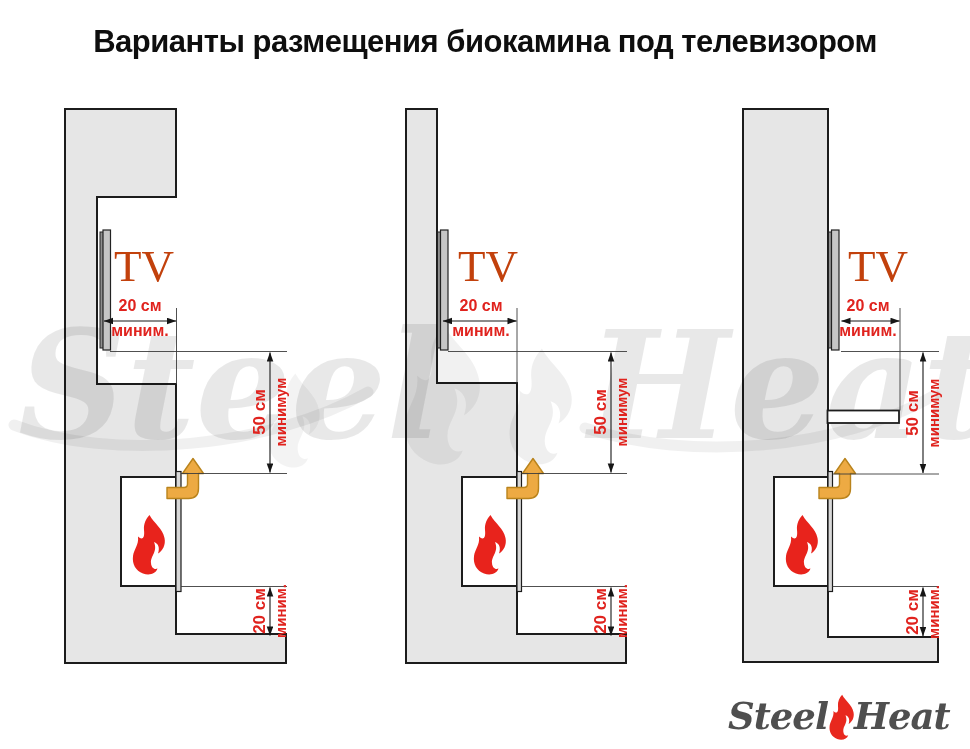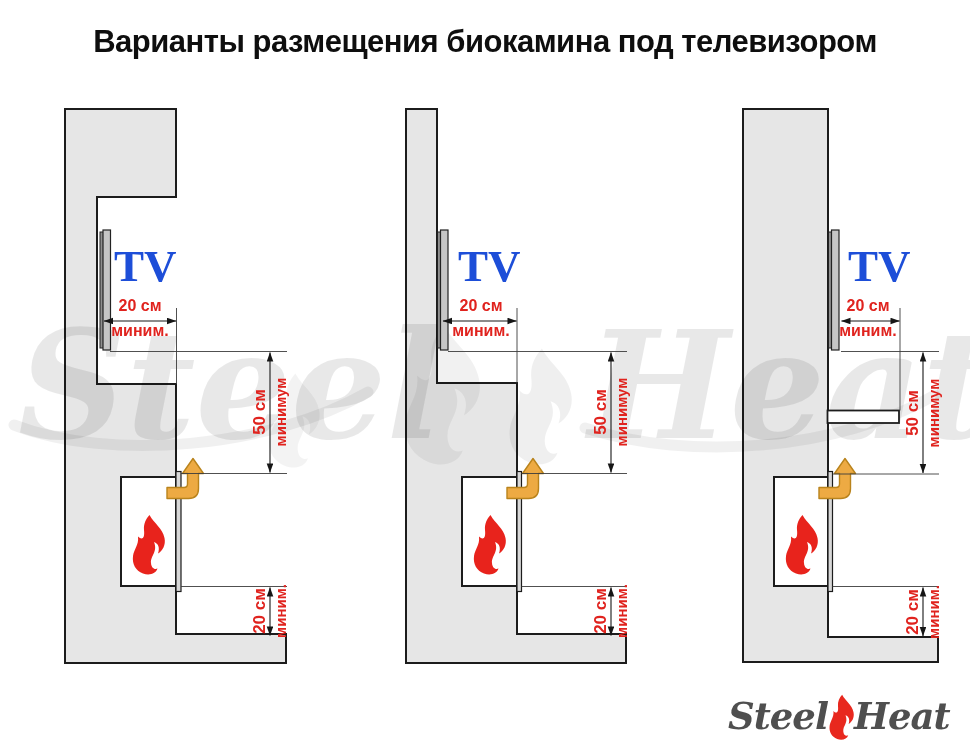--- a/index.html
+++ b/index.html
@@ -10,7 +10,7 @@
   .title{position:absolute;top:24px;left:0;width:970px;text-align:center;
          font-size:31px;font-weight:700;color:#0e0e0e;letter-spacing:-0.5px;}
   .tv-label{position:absolute;font-family:"Liberation Serif",serif;font-size:45px;
-            font-weight:700;color:#1d4ed8;line-height:1;}
+            font-weight:400;color:#c2410c;line-height:1;}
   .red{color:#e0231e;font-weight:700;}
   .dim-h{position:absolute;width:74px;text-align:center;font-size:16px;line-height:1;}
   .dim-v{position:absolute;width:130px;height:42px;transform:rotate(-90deg);

